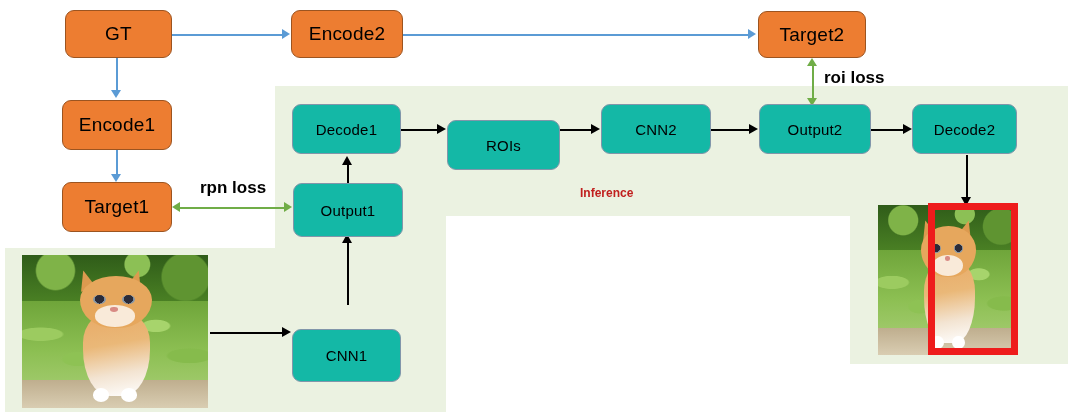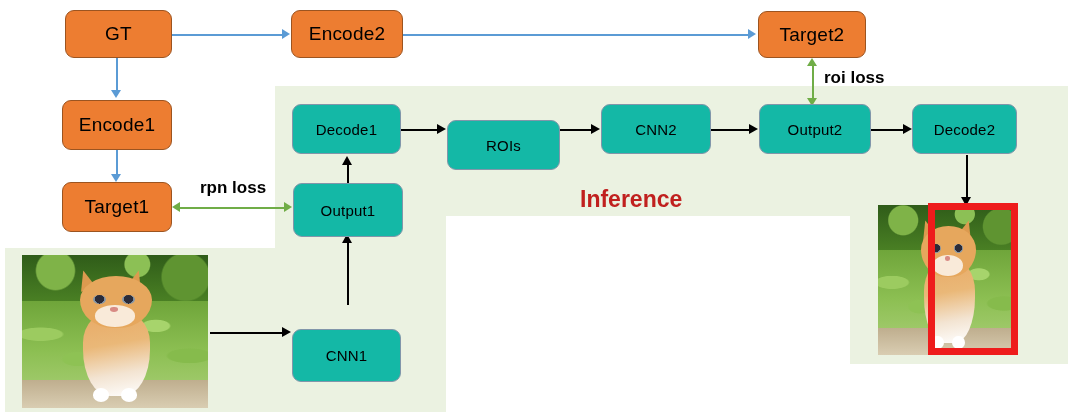--- a/index.html
+++ b/index.html
@@ -41,7 +41,7 @@
 
   
   .lbl{position:absolute;font-weight:bold;color:#000000;font-size:17px;white-space:nowrap;}
-  .lbl.infer{color:#C0201E;font-size:23px;}
+  .lbl.infer{color:#C0201E;font-size:12px;}
 
   
   .photo{position:absolute;overflow:hidden;background:#3f6e22;}

